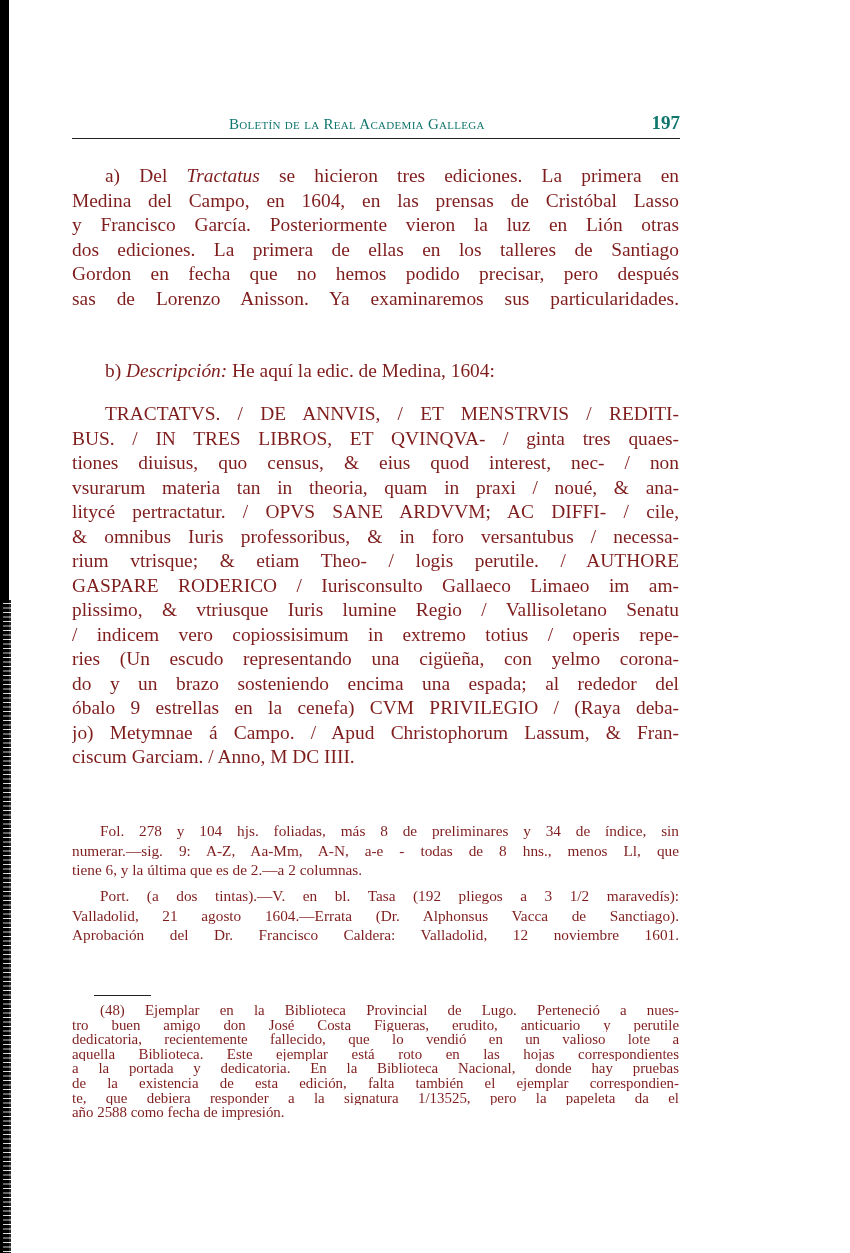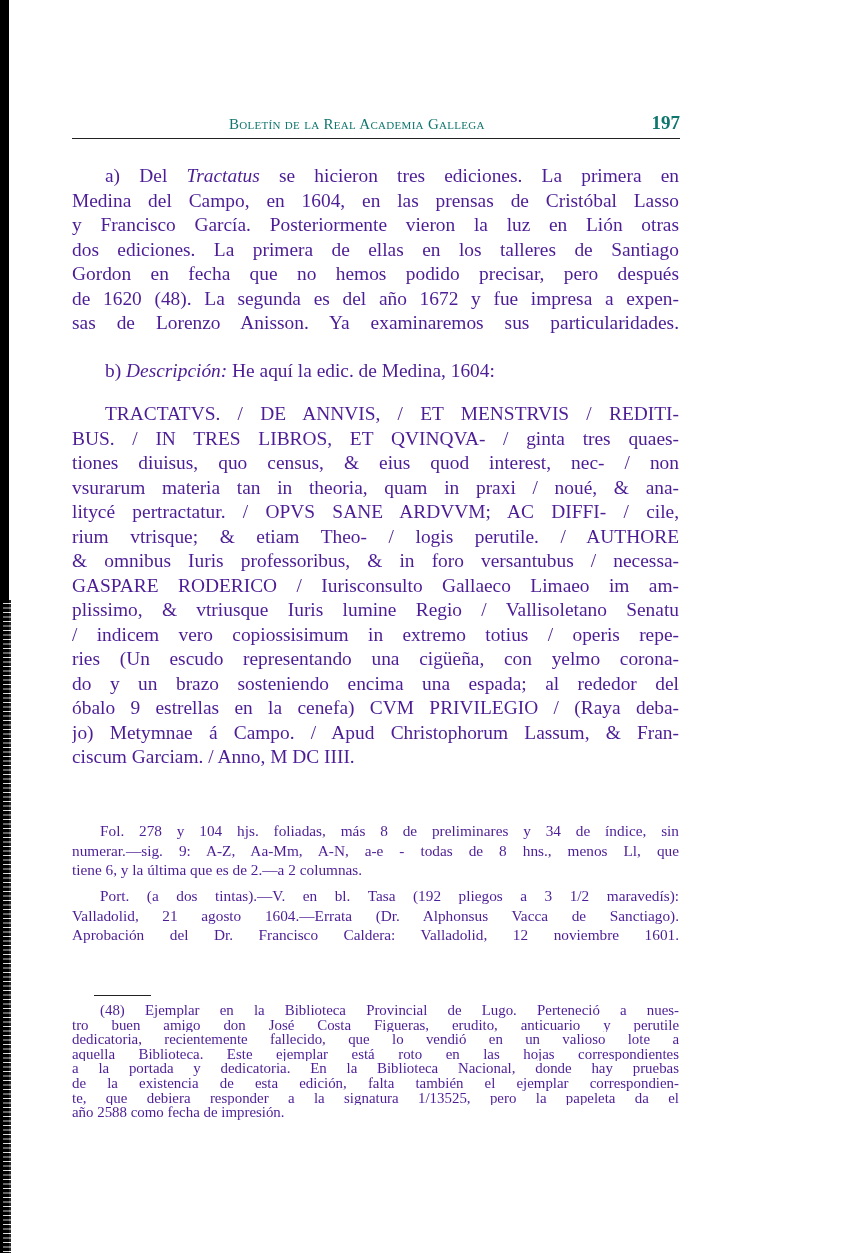--- a/index.html
+++ b/index.html
@@ -25,7 +25,7 @@
   .header-page {
     position: absolute; right: 0; top: 0; font-size: 19px; font-weight: bold;
   }
-  .block { position: absolute; left: 72px; width: 607px; font-family: "Liberation Serif", serif; color: #4c1d95; }
+  .block { position: absolute; left: 72px; width: 607px; font-family: "Liberation Serif", serif; color: #7f1d1d; }
   .line {
     display: block; white-space: nowrap; text-align: justify; text-align-last: justify;
     overflow: hidden;

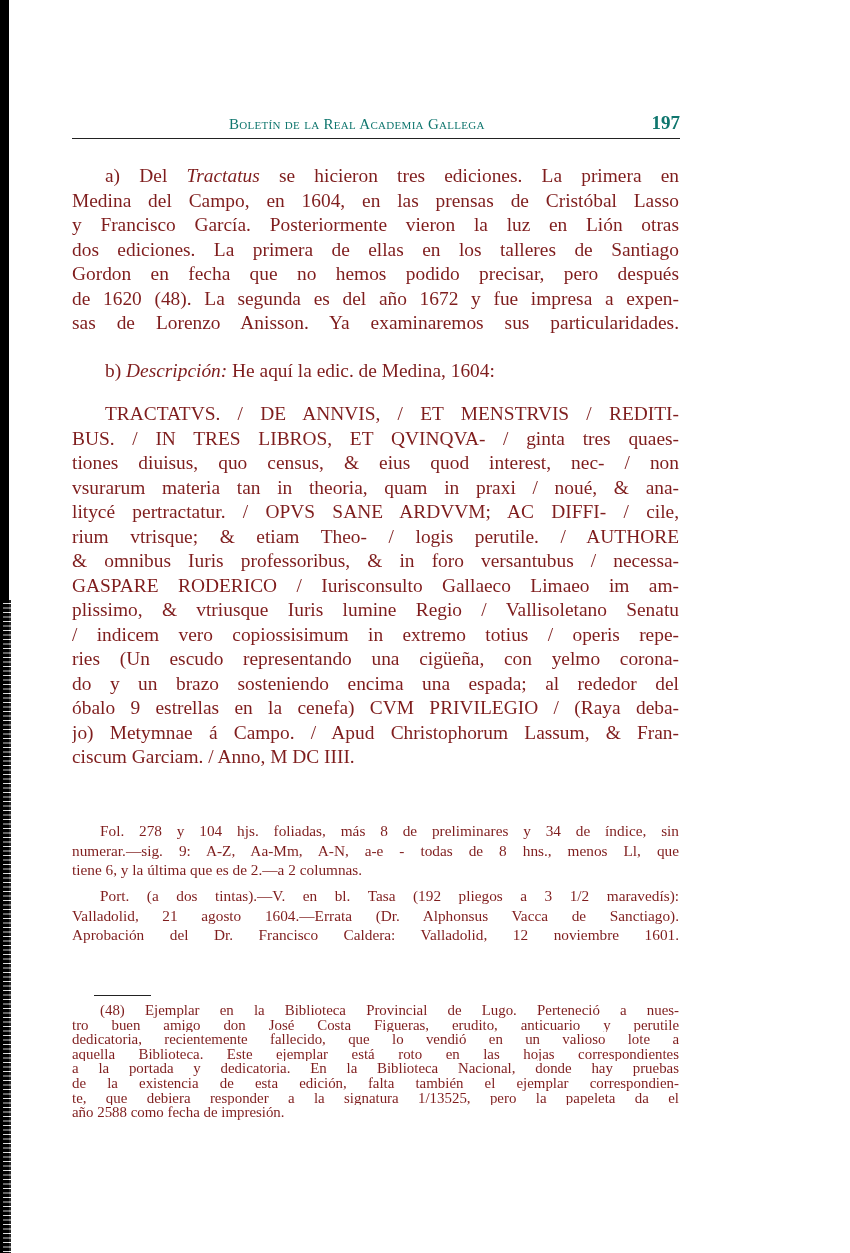--- a/index.html
+++ b/index.html
@@ -58,7 +58,6 @@
   <span class="line">y Francisco García. Posteriormente vieron la luz en Lión otras</span>
   <span class="line">dos ediciones. La primera de ellas en los talleres de Santiago</span>
   <span class="line">Gordon en fecha que no hemos podido precisar, pero después</span>
-  <span class="line">de 1620 (48). La segunda es del año 1672 y fue impresa a expen-</span>
   <span class="line">sas de Lorenzo Anisson. Ya examinaremos sus particularidades.</span>
 </div>
 

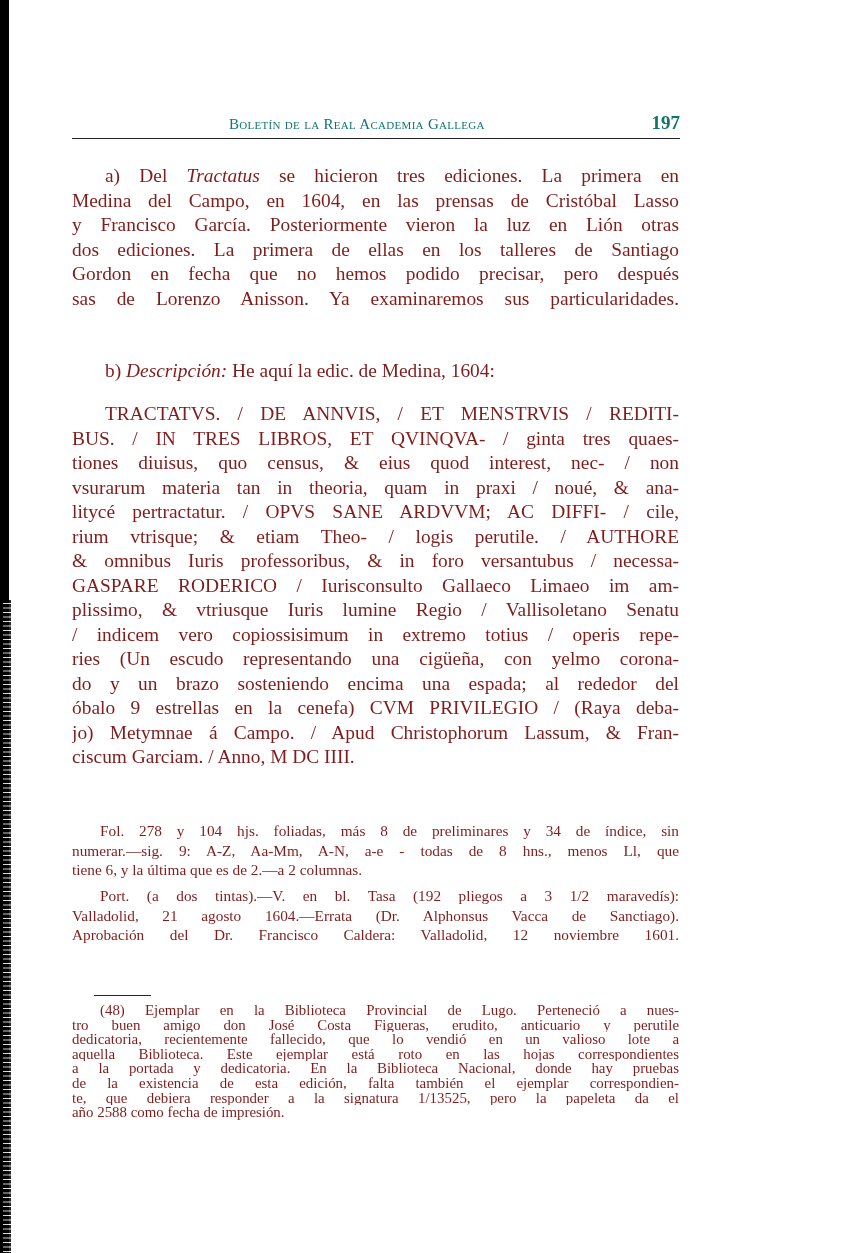--- a/index.html
+++ b/index.html
@@ -71,8 +71,8 @@
   <span class="line">tiones diuisus, quo census, &amp; eius quod interest, nec- / non</span>
   <span class="line">vsurarum materia tan in theoria, quam in praxi / noué, &amp; ana-</span>
   <span class="line">litycé pertractatur. / OPVS SANE ARDVVM; AC DIFFI- / cile,</span>
+  <span class="line">&amp; omnibus Iuris professoribus, &amp; in foro versantubus / necessa-</span>
   <span class="line">rium vtrisque; &amp; etiam Theo- / logis perutile. / AUTHORE</span>
-  <span class="line">&amp; omnibus Iuris professoribus, &amp; in foro versantubus / necessa-</span>
   <span class="line">GASPARE RODERICO / Iurisconsulto Gallaeco Limaeo im am-</span>
   <span class="line">plissimo, &amp; vtriusque Iuris lumine Regio / Vallisoletano Senatu</span>
   <span class="line">/ indicem vero copiossisimum in extremo totius / operis repe-</span>

